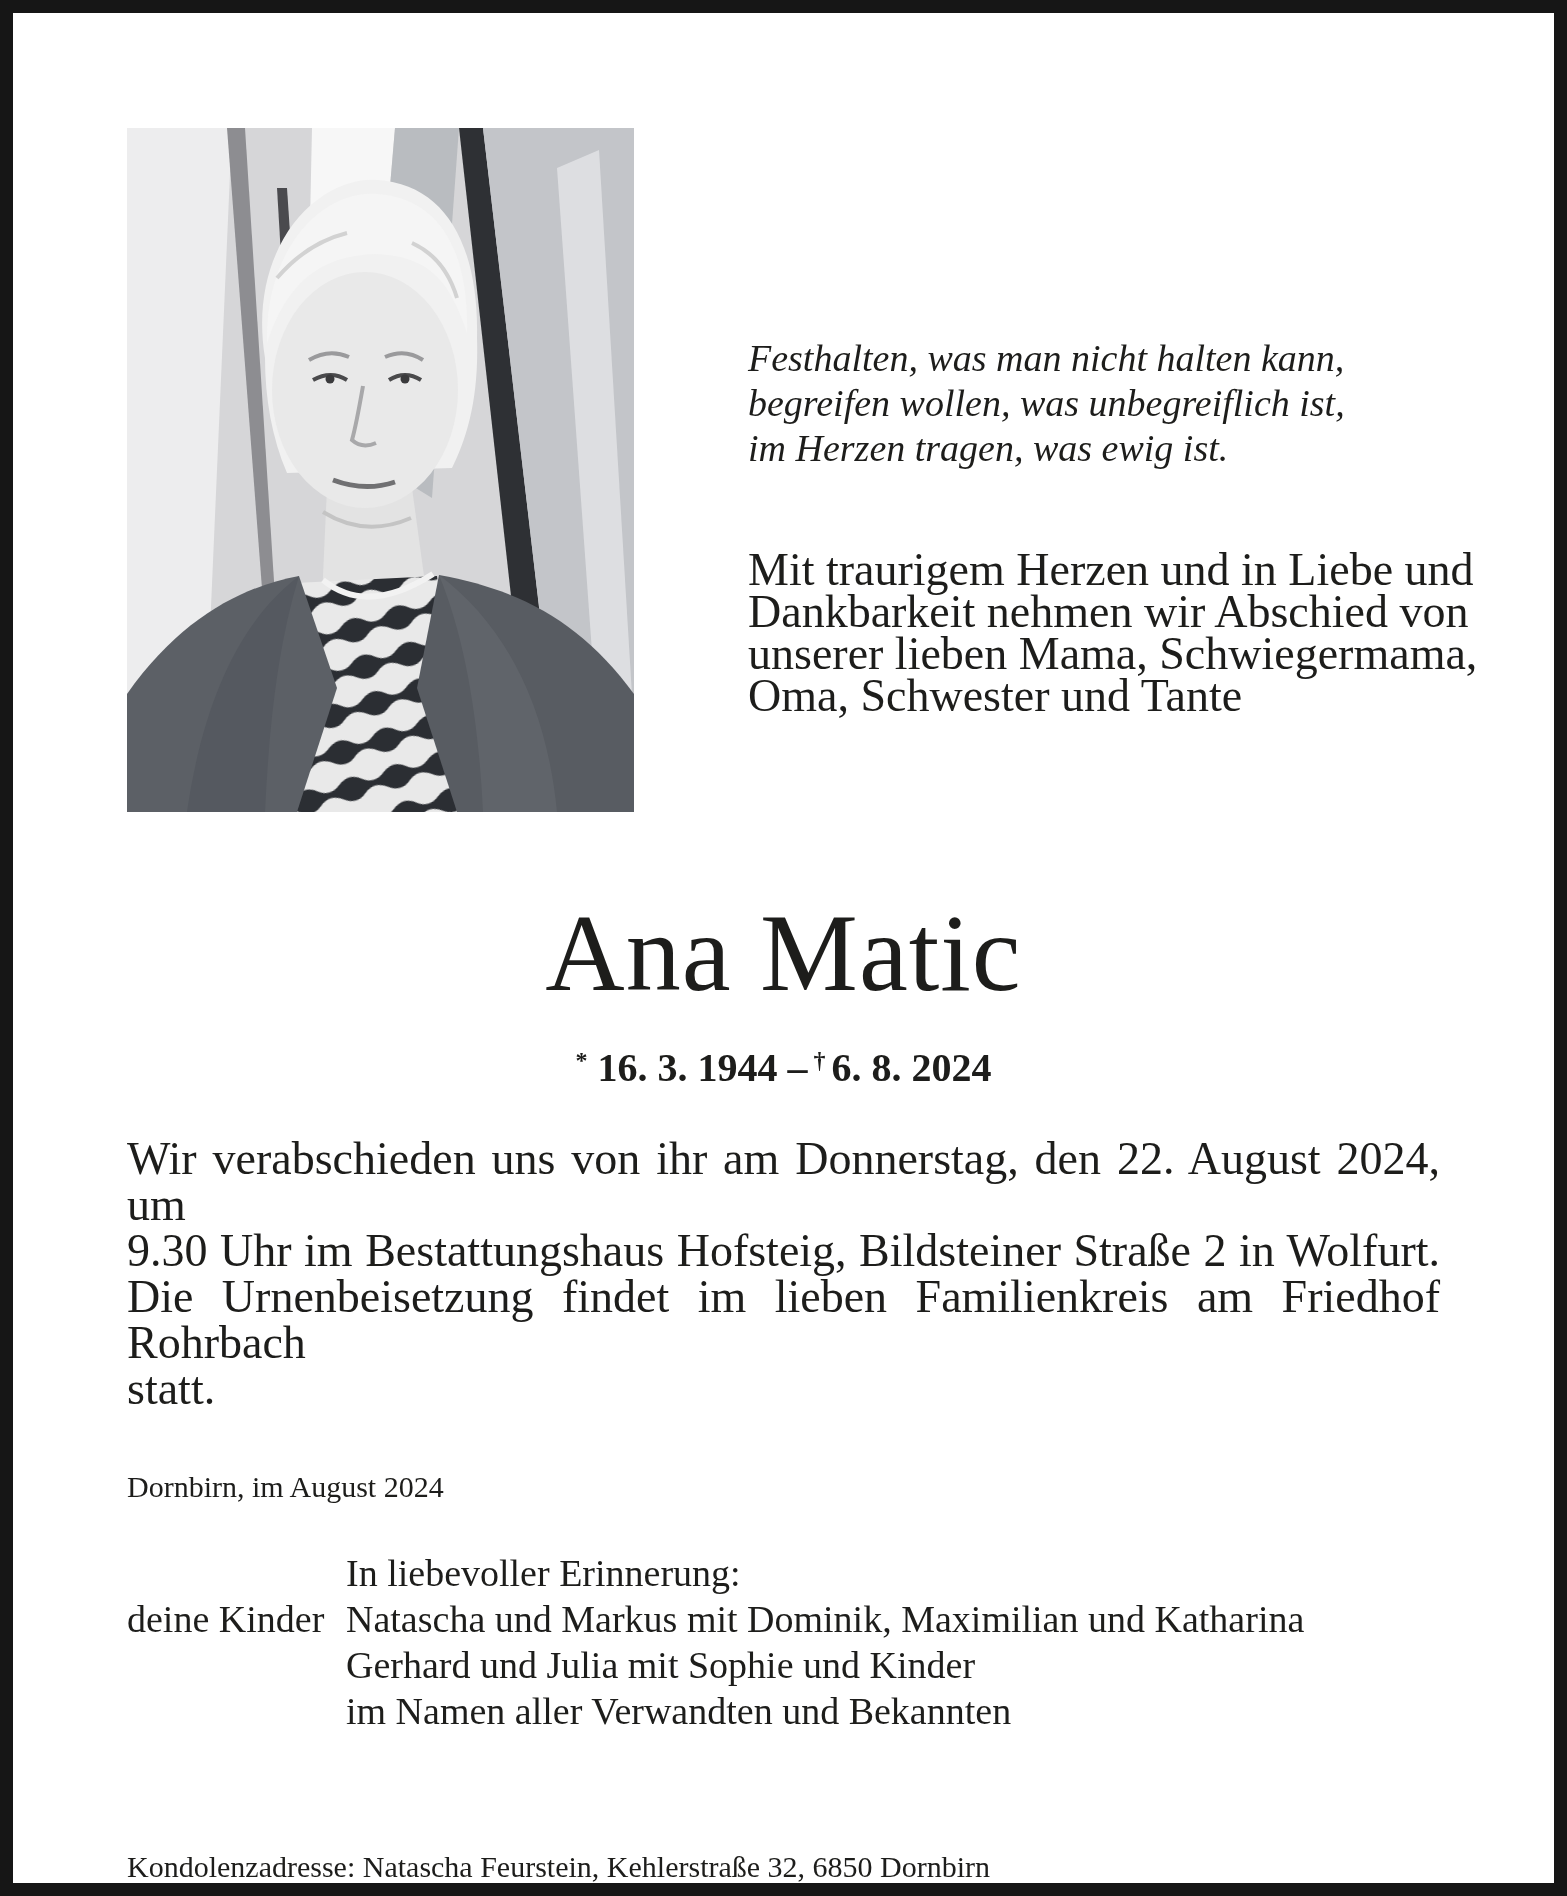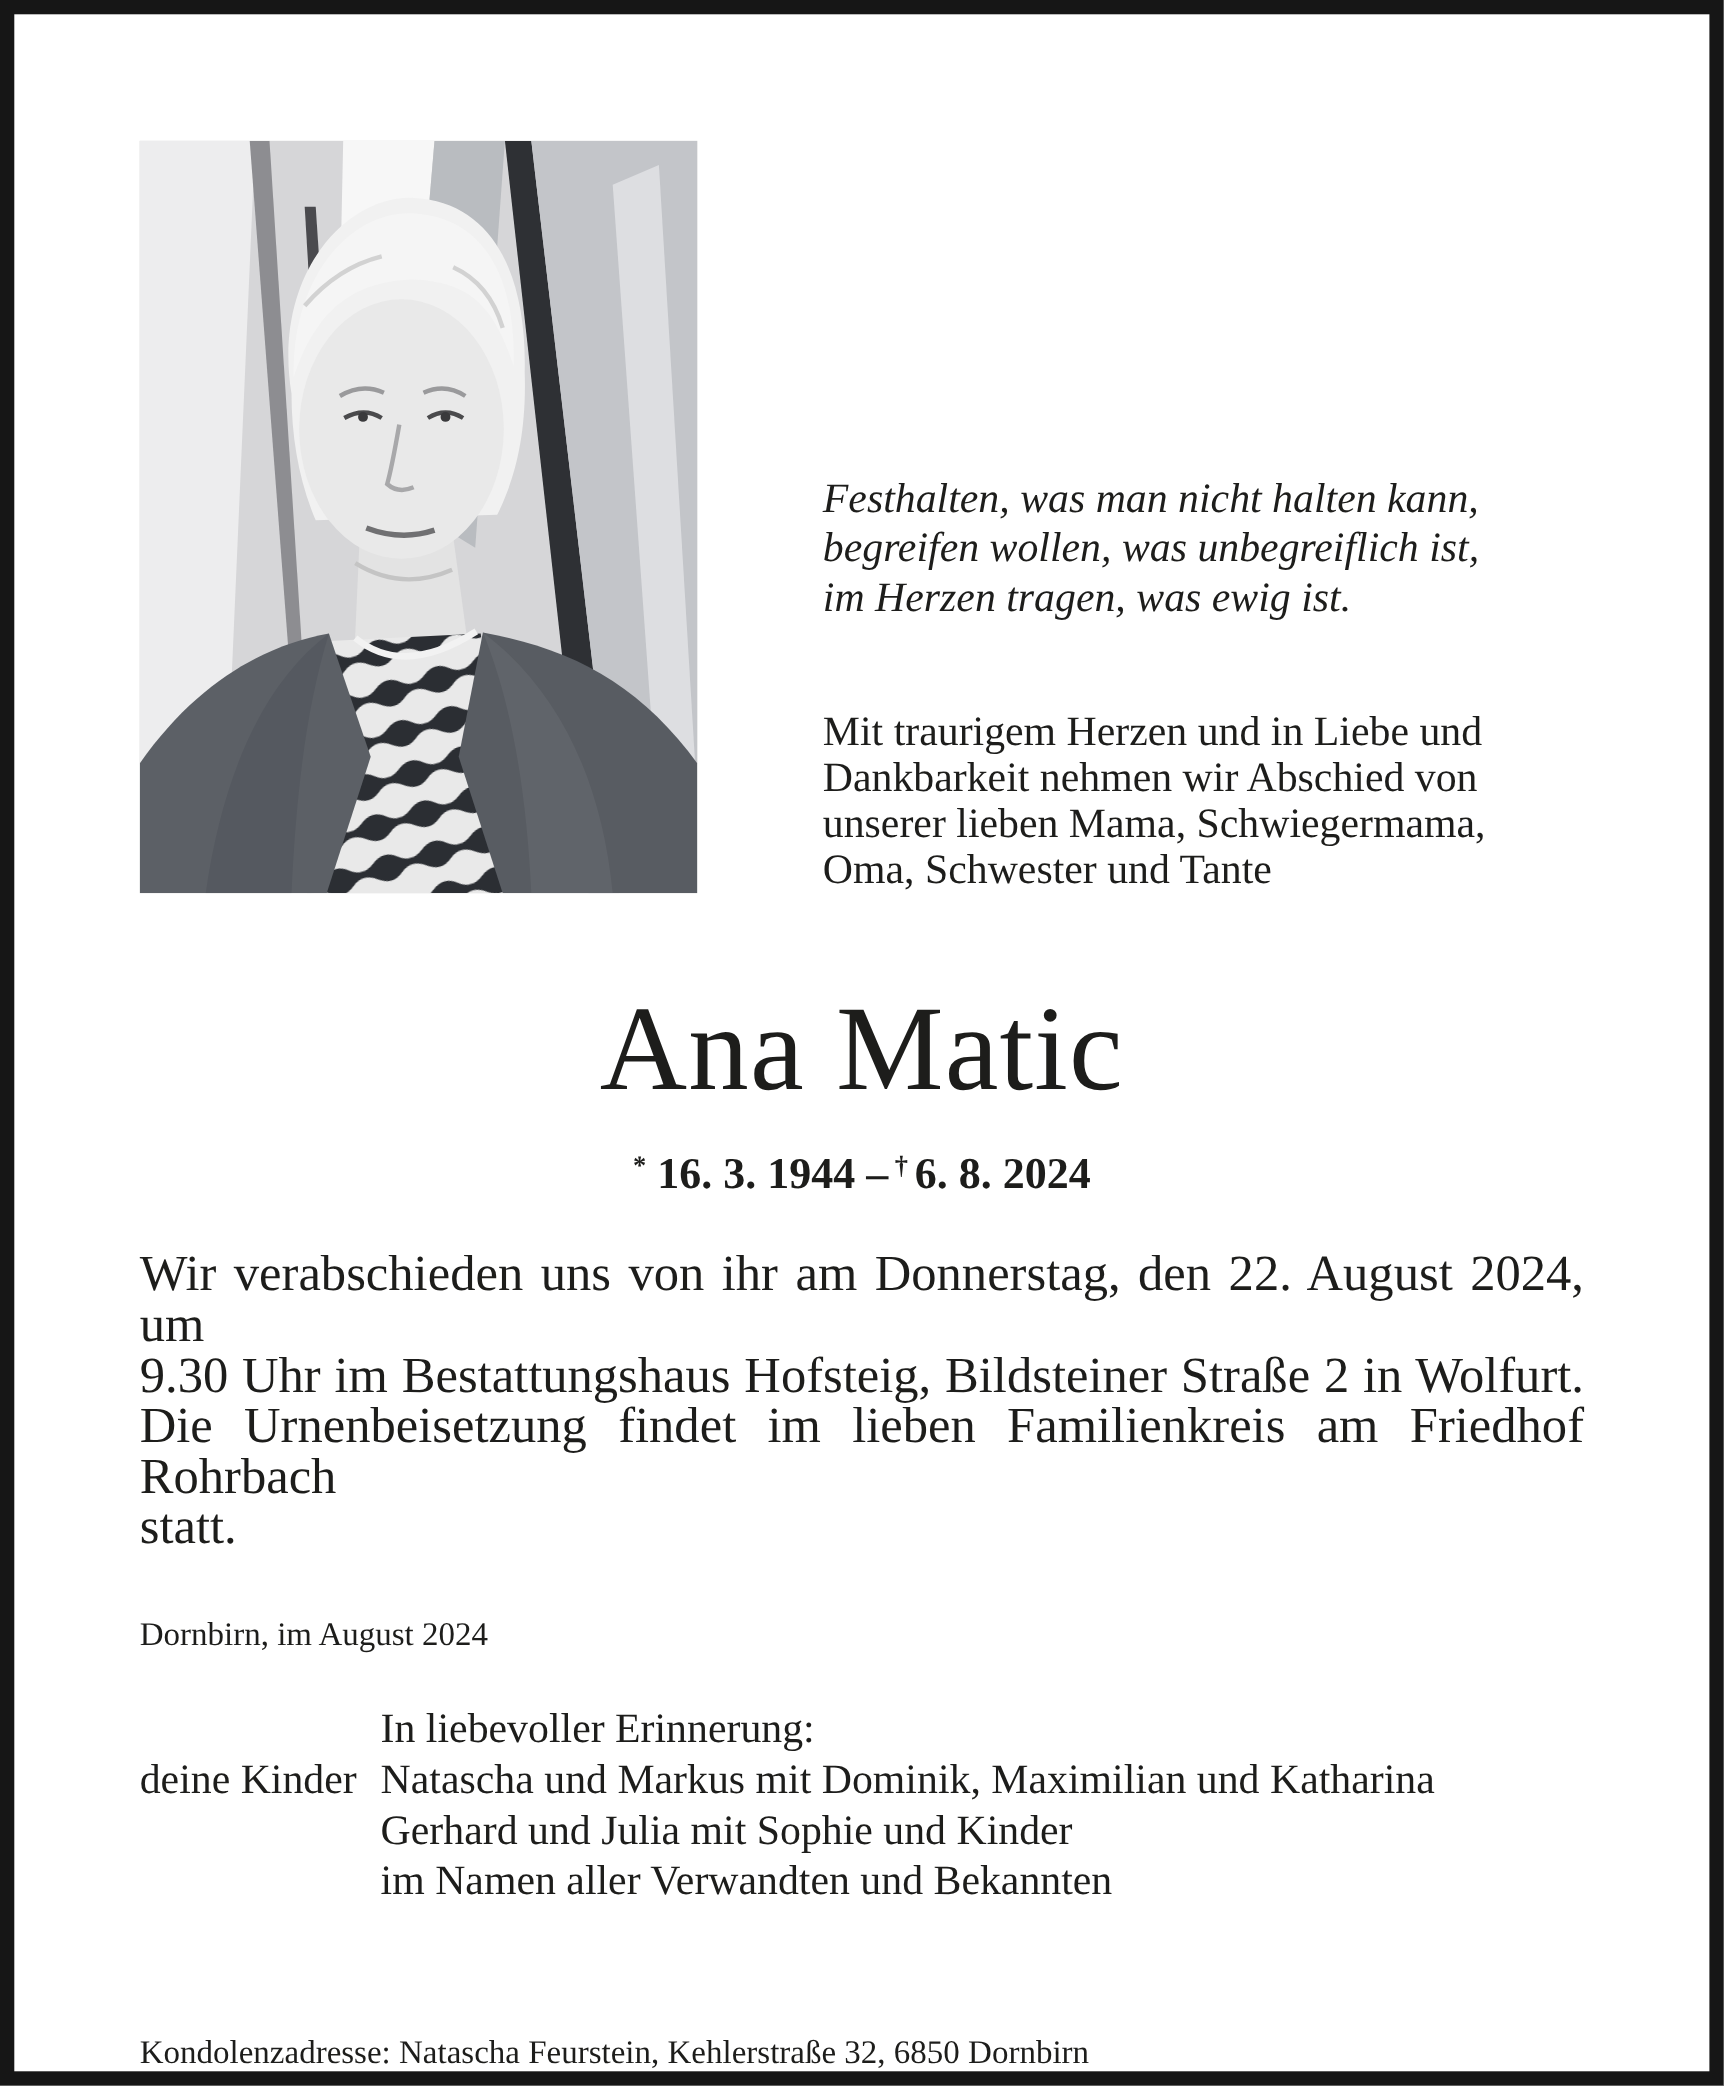--- a/index.html
+++ b/index.html
@@ -15,7 +15,7 @@
   }
   .inner { box-sizing:border-box; width:100%; height:100%; padding:115px 114px 0 114px; }
 
-  .top-row { display:flex; align-items:flex-end; }
+  .top-row { display:flex; align-items:center; }
   .photo-wrap { flex:none; width:507px; height:684px; overflow:hidden; background:#d6d6d8; }
   .photo-wrap svg { display:block; }
 

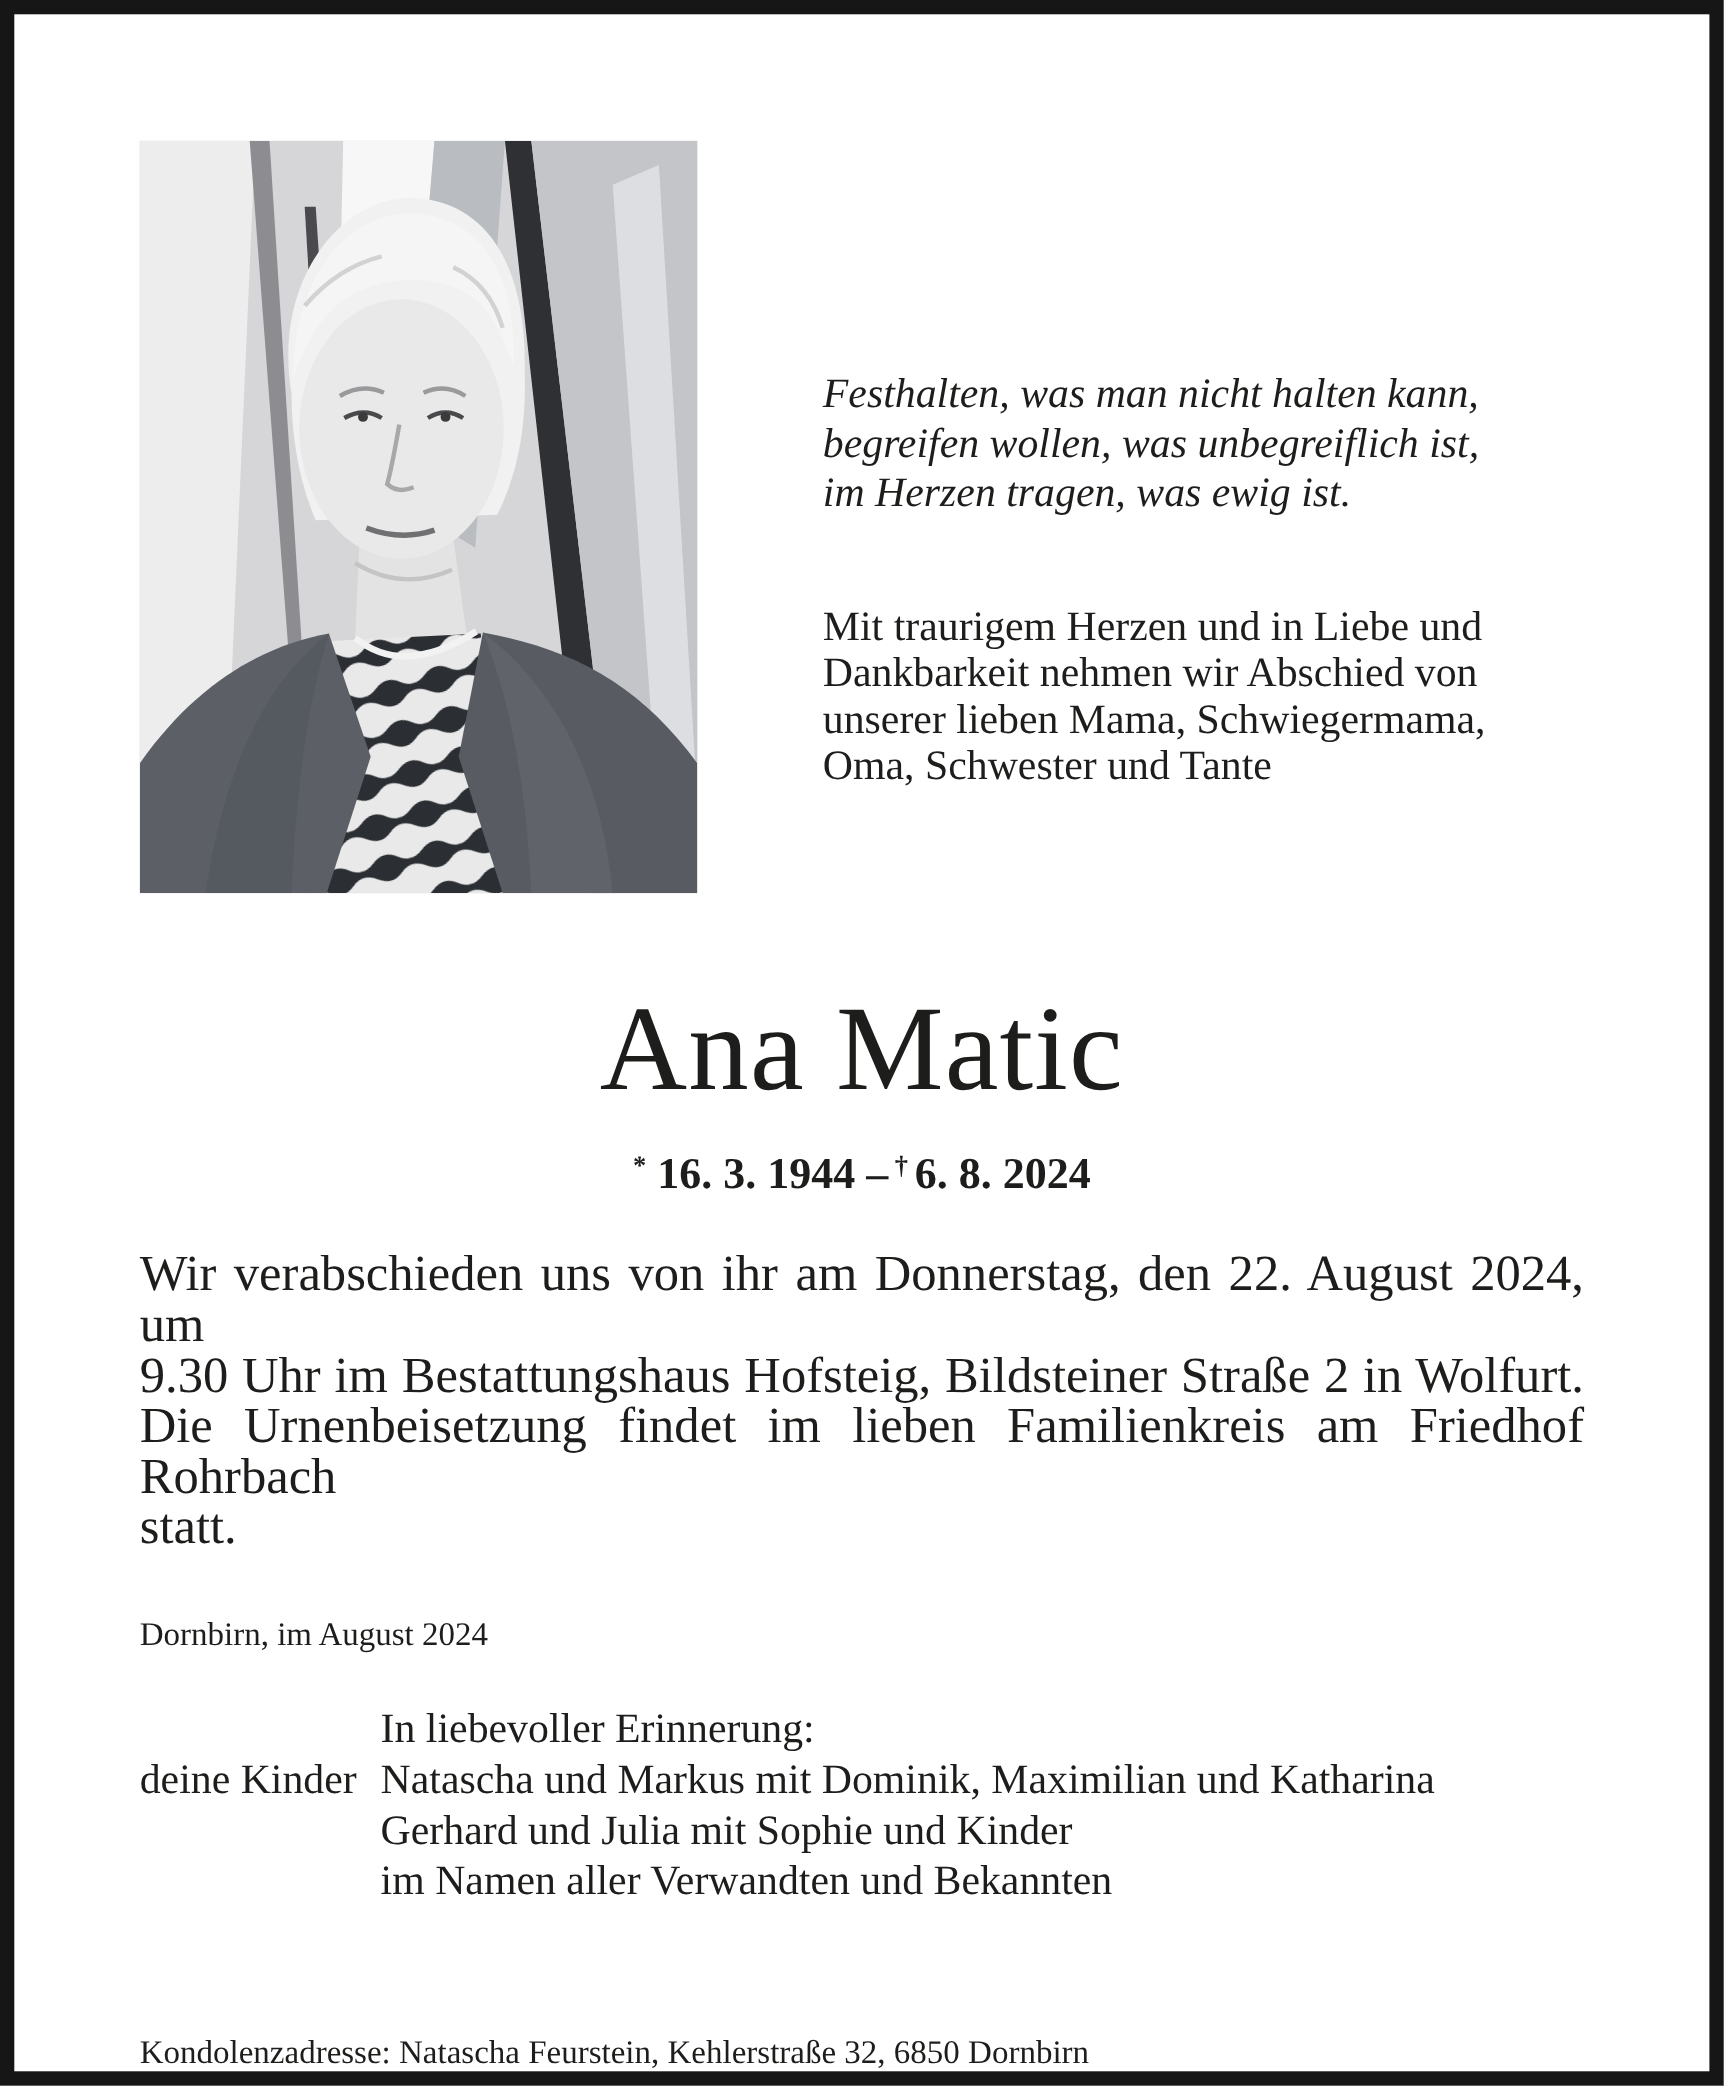--- a/index.html
+++ b/index.html
@@ -21,7 +21,7 @@
 
   .right-col { flex:1; margin-left:114px; padding-top:112px; }
   .quote { font-style:italic; font-size:38px; line-height:45px; white-space:nowrap; }
-  .intro { margin-top:78px; font-size:38px; line-height:42px; white-space:nowrap; }
+  .intro { margin-top:78px; font-size:46px; line-height:42px; white-space:nowrap; }
 
   .name {
     margin-top:86px;

